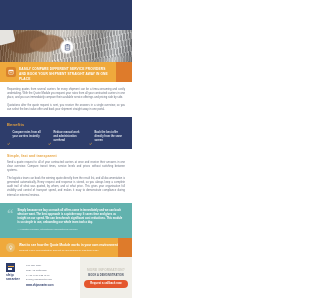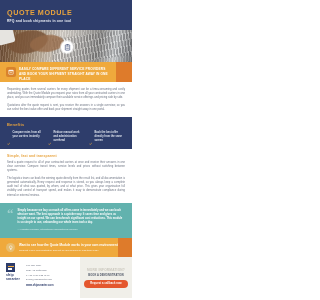--- a/index.html
+++ b/index.html
@@ -97,10 +97,6 @@
 <div class="page">
 
   <div class="hero">
-    <div class="hero-top">
-      <div class="hero-title">QUOTE MODULE</div>
-      <div class="hero-sub">RFQ and book shipments in one tool</div>
-    </div>
     <div class="hero-photo">
       <div class="kb"></div>
       <div class="kb2"></div>

